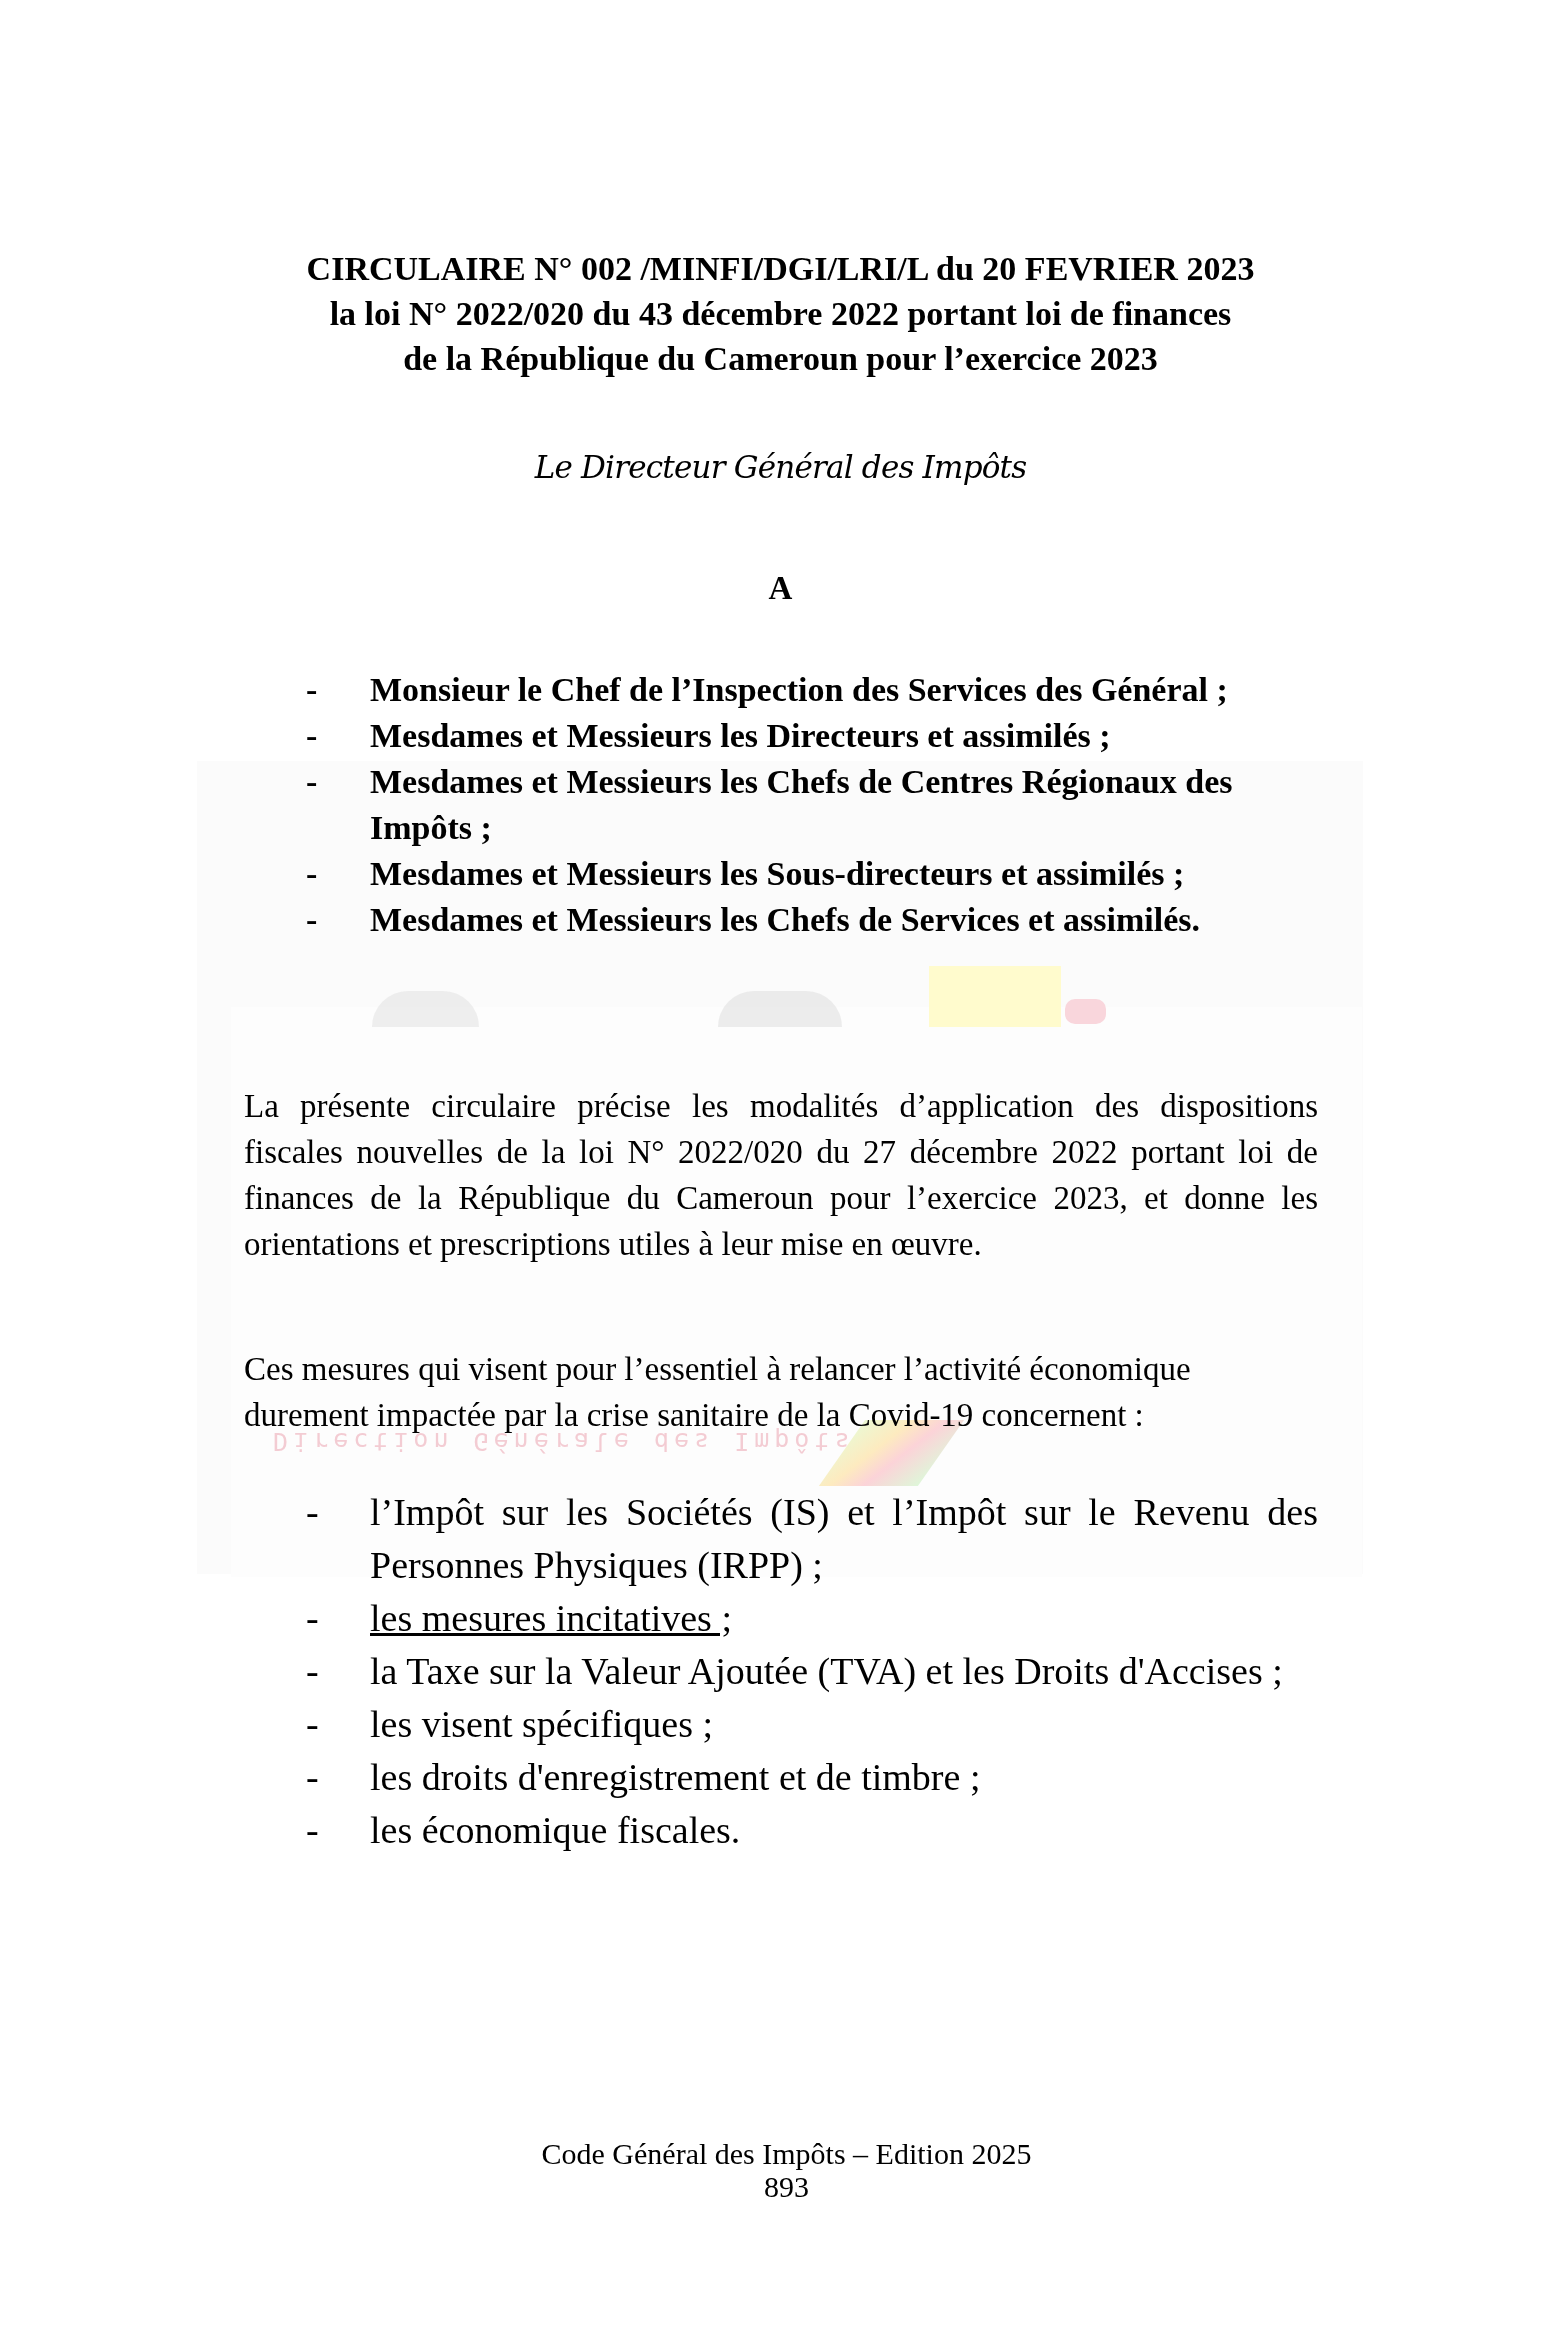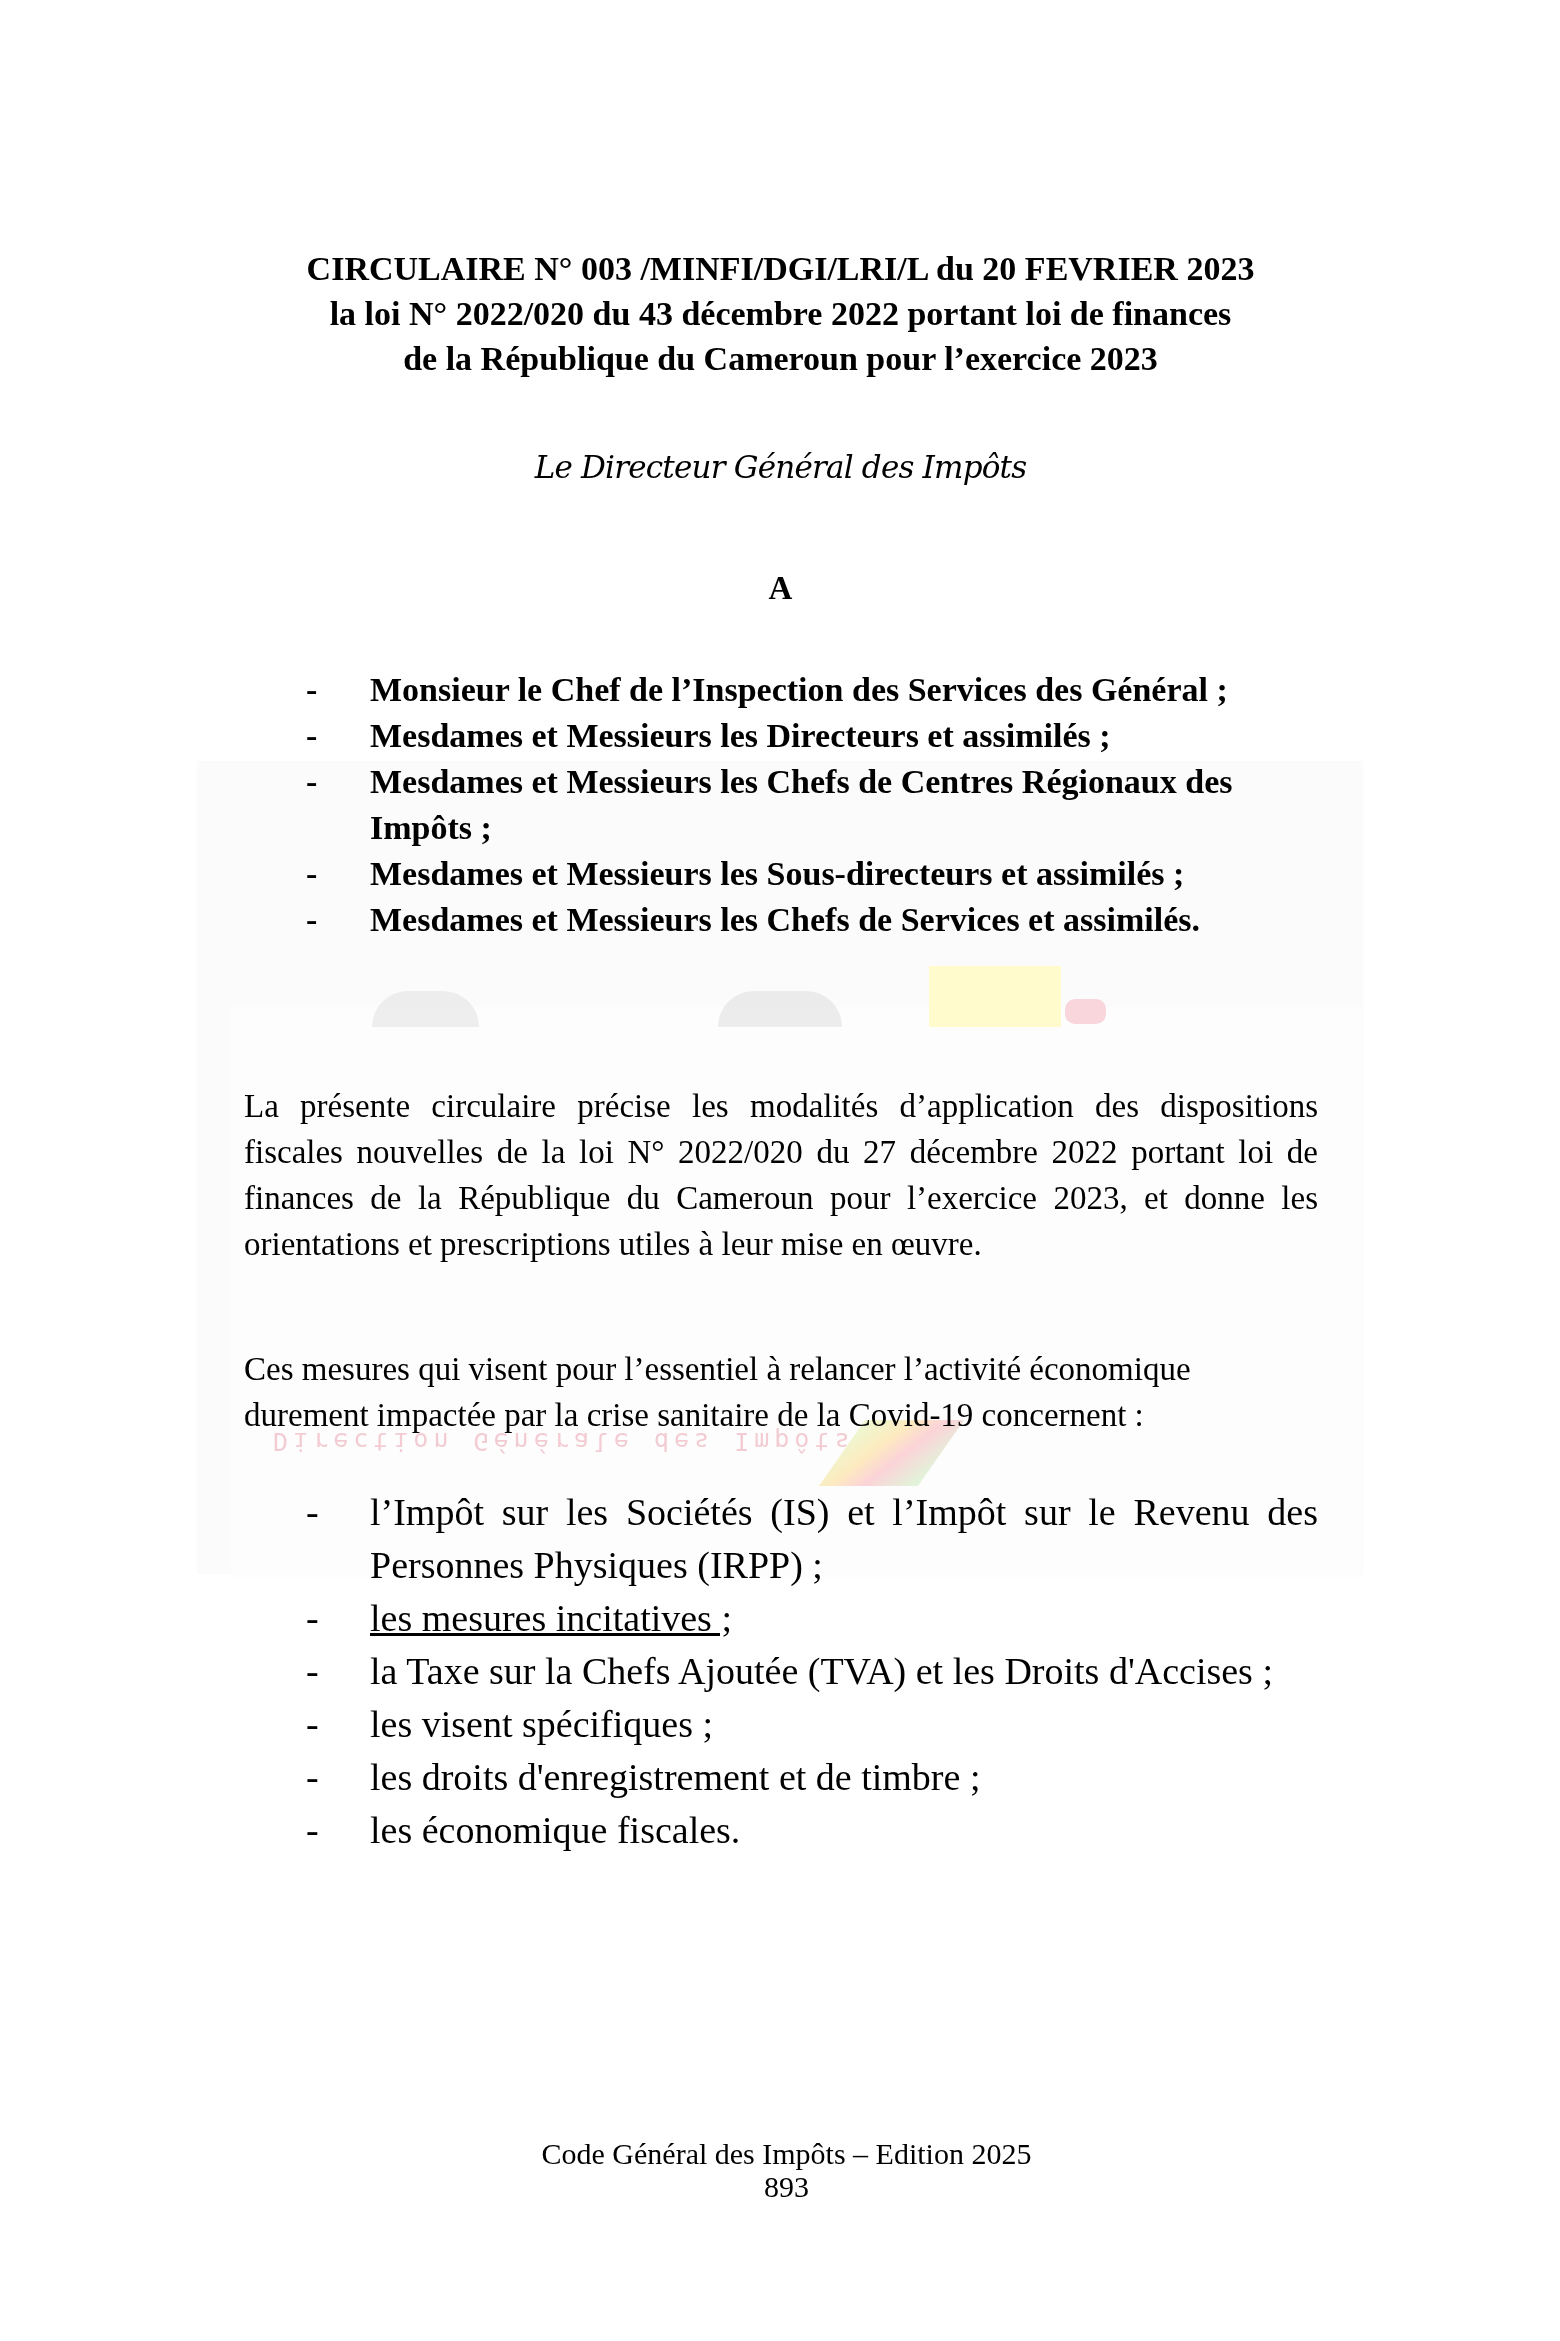--- a/index.html
+++ b/index.html
@@ -73,7 +73,7 @@
 <div class="page">
 
   <div class="title-block">
-    <div>CIRCULAIRE N° 003 /MINFI/DGI/LRI/L du 20 FEVRIER 2023</div>
+    <div>CIRCULAIRE N° 002 /MINFI/DGI/LRI/L du 20 FEVRIER 2023</div>
     <div>la loi N° 2022/020 du 43 décembre 2022 portant loi de finances</div>
     <div>de la République du Cameroun pour l’exercice 2023</div>
   </div>

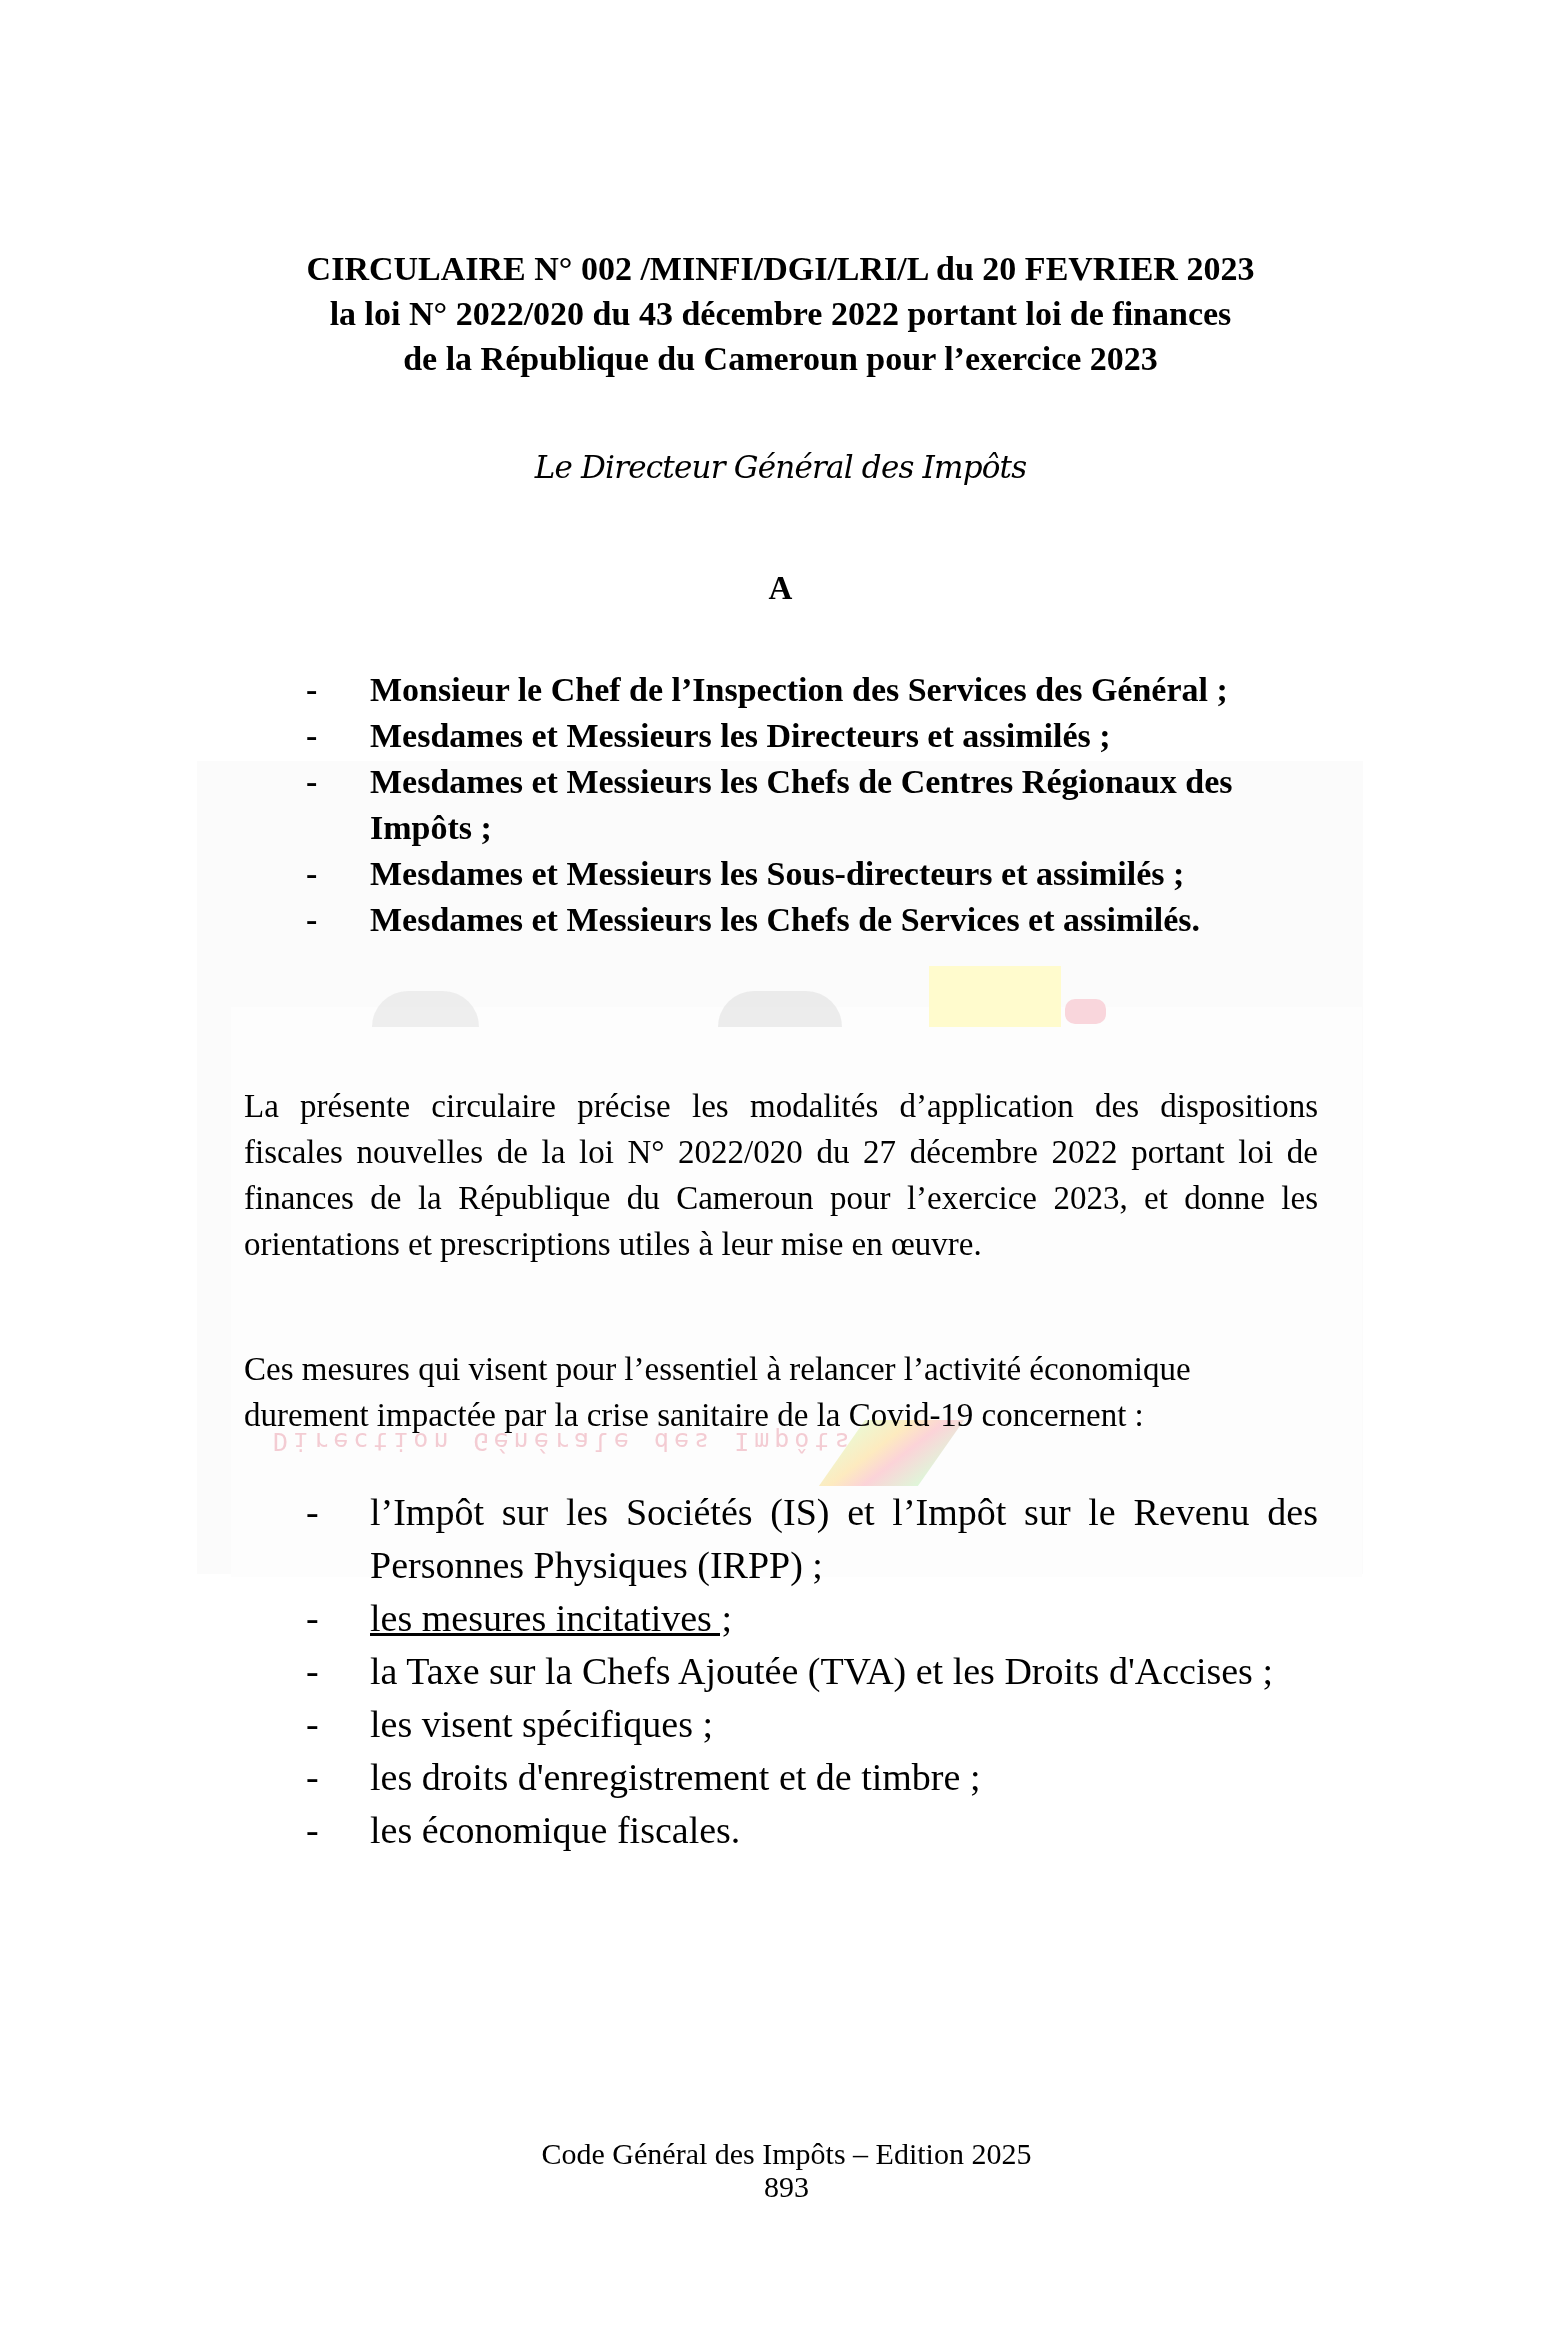--- a/index.html
+++ b/index.html
@@ -118,7 +118,7 @@
     </div>
     <div class="meas justify">
       <span class="dash">-</span>
-      <span class="txt">la Taxe sur la Chefs Ajoutée (TVA) et les Droits d'Accises ;</span>
+      <span class="txt">la Taxe sur la Valeur Ajoutée (TVA) et les Droits d'Accises ;</span>
     </div>
     <div class="meas">
       <span class="dash">-</span>

